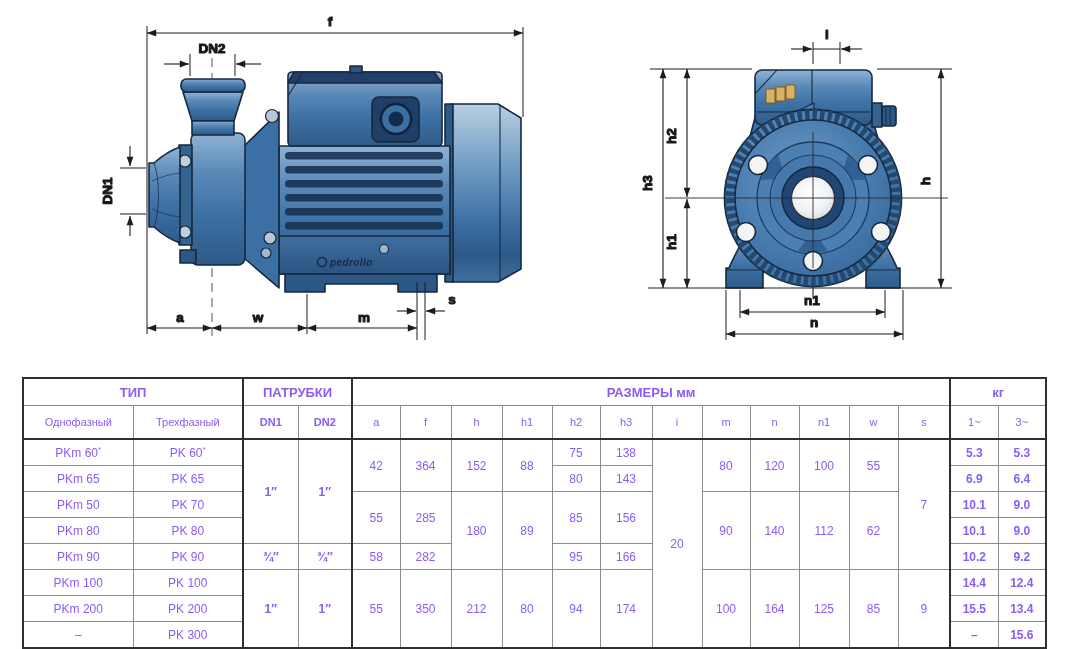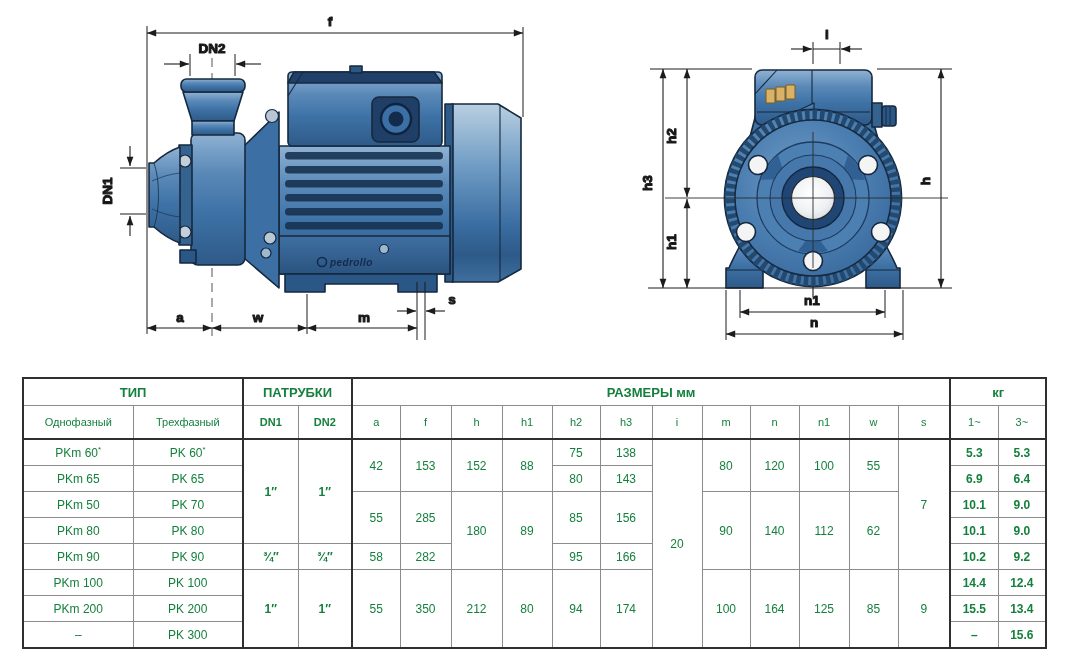--- a/index.html
+++ b/index.html
@@ -7,7 +7,7 @@
          font-family:"Liberation Sans",sans-serif;}
   .diagram-wrap{position:absolute;left:0;top:0;width:1078px;height:375px;}
   .table-wrap{position:absolute;left:22px;top:377px;}
-  table.spec{border-collapse:collapse;table-layout:fixed;width:1024px;color:#15803d;
+  table.spec{border-collapse:collapse;table-layout:fixed;width:1024px;color:#8b5cf6;
              border:2px solid #2f2f2f;font-family:"Liberation Sans",sans-serif;}
   table.spec th,table.spec td{border:1px solid #8c8c8c;padding:0;text-align:center;
              vertical-align:middle;overflow:hidden;white-space:nowrap;}

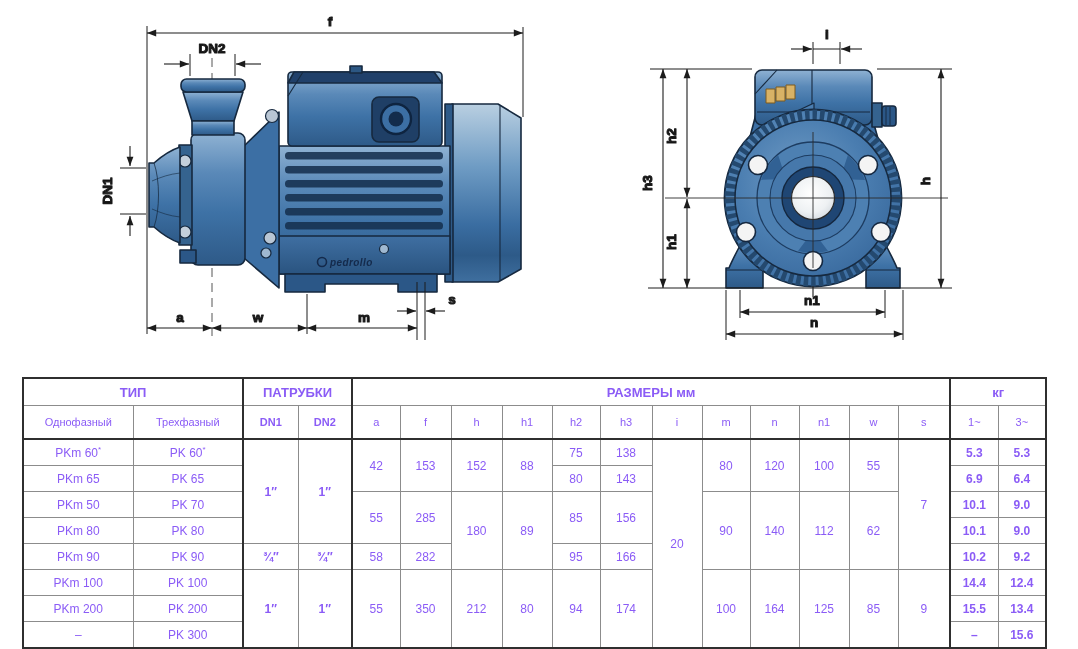--- a/index.html
+++ b/index.html
@@ -339,7 +339,7 @@
             <td rowspan="4" class="bold gbl">1″</td>
             <td rowspan="4" class="bold">1″</td>
             <td rowspan="2" class="gbl">42</td>
-            <td rowspan="2" class="">153</td>
+            <td rowspan="2" class="">364</td>
             <td rowspan="2" class="">152</td>
             <td rowspan="2" class="">88</td>
             <td class="">75</td>

